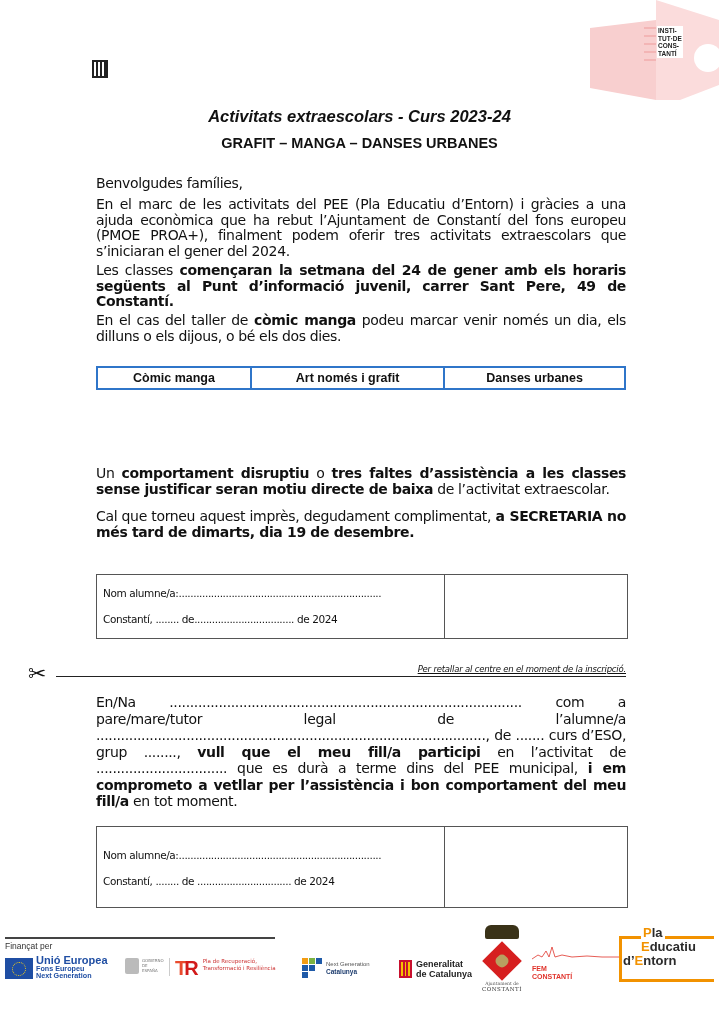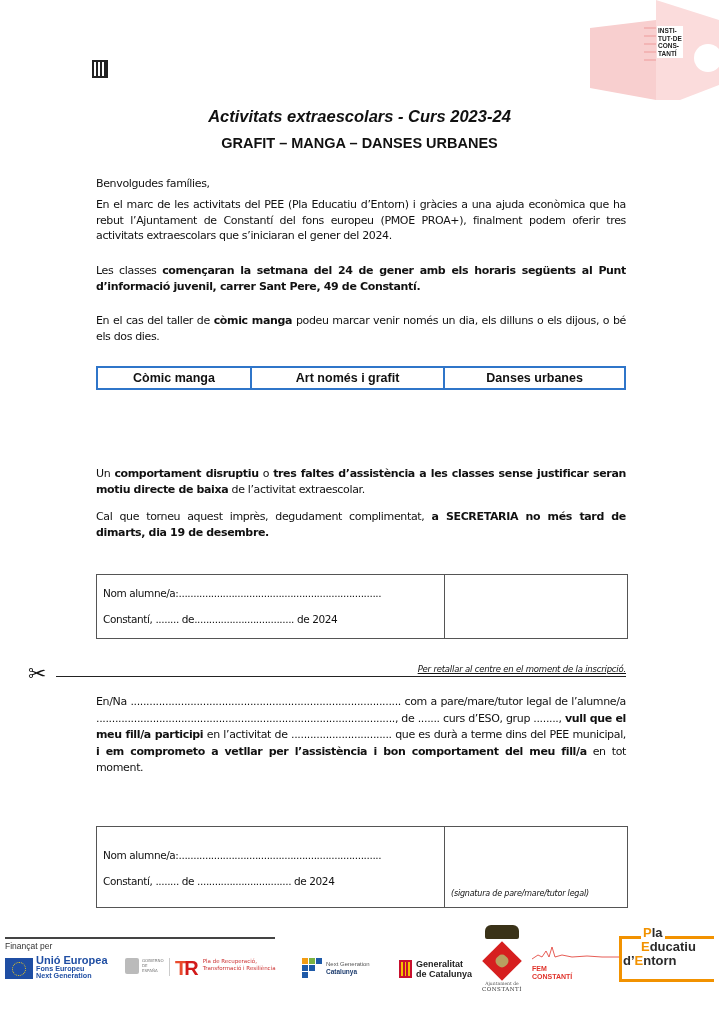--- a/index.html
+++ b/index.html
@@ -24,7 +24,7 @@
     .title2 { left: 0; width: 719px; top: 135px; text-align: center; font-family: "Liberation Sans", sans-serif;
       font-weight: bold; font-size: 14.5px; color: #111; }
 
-    .para { left: 96px; width: 530px; font-family: "DejaVu Sans", sans-serif; font-size: 11px; line-height: 15.5px;
+    .para { left: 96px; width: 530px; font-family: "DejaVu Sans", sans-serif; font-size: 14px; line-height: 15.5px;
       text-align: justify; color: #111; letter-spacing: -0.35px; }
     .para b { font-weight: bold; }
 

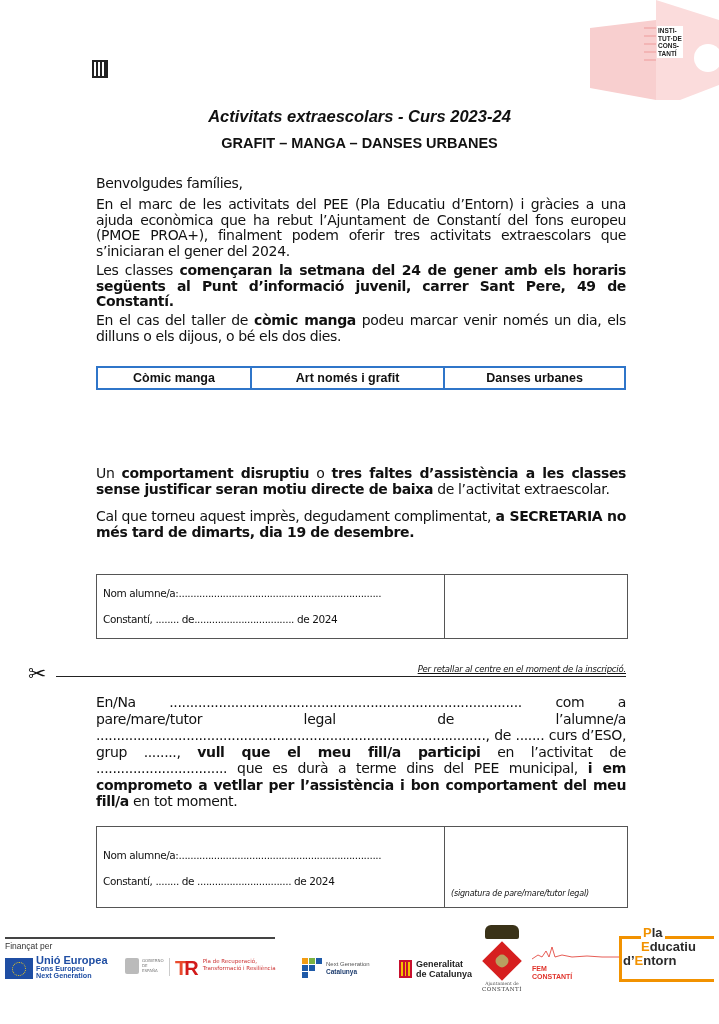--- a/index.html
+++ b/index.html
@@ -157,9 +157,6 @@
     <div class="fl" style="top:22px">Nom alumne/a:.....................................................................</div>
     <div class="fl" style="top:48px">Constantí, ........ de ................................ de 2024</div>
   </div>
-  <div class="rgt">
-    <div class="note" style="top:62px">(signatura de pare/mare/tutor legal)</div>
-  </div>
 </div>
 
 <div class="abs fin-line"></div>

